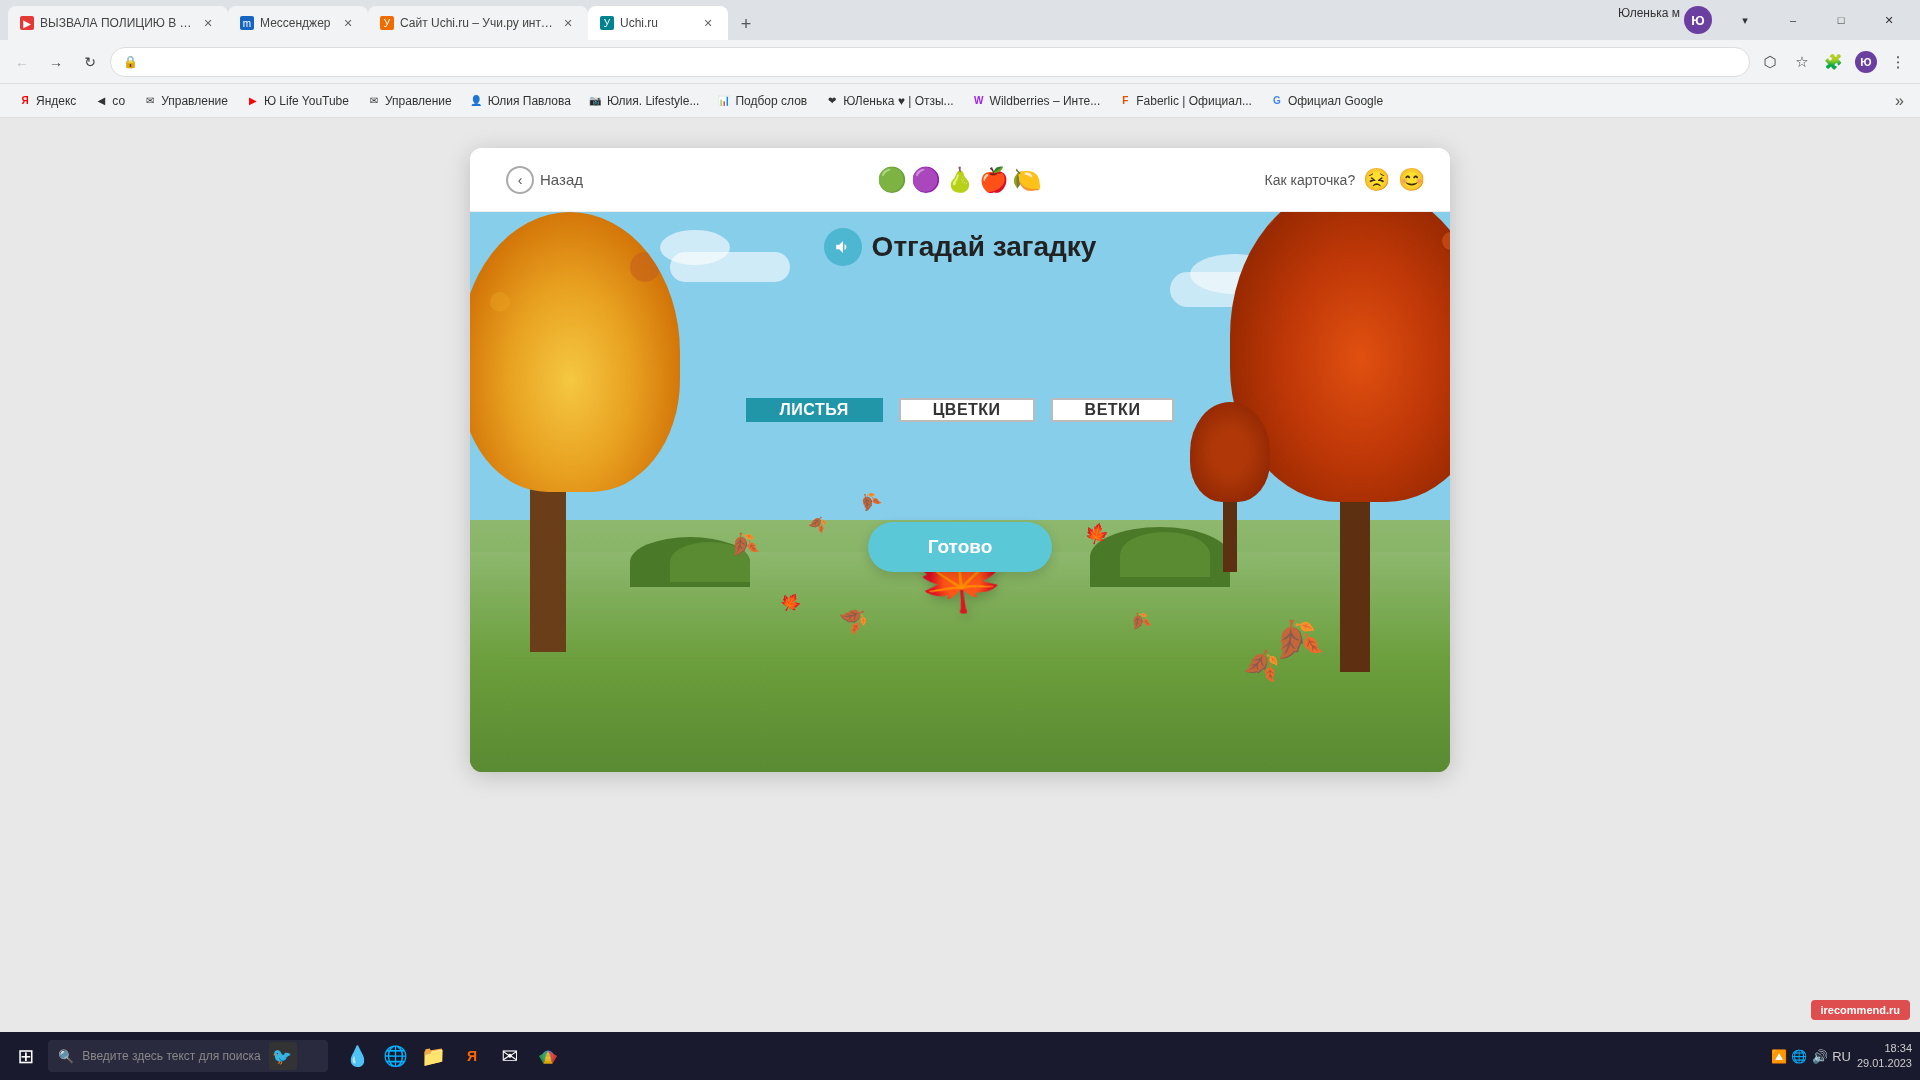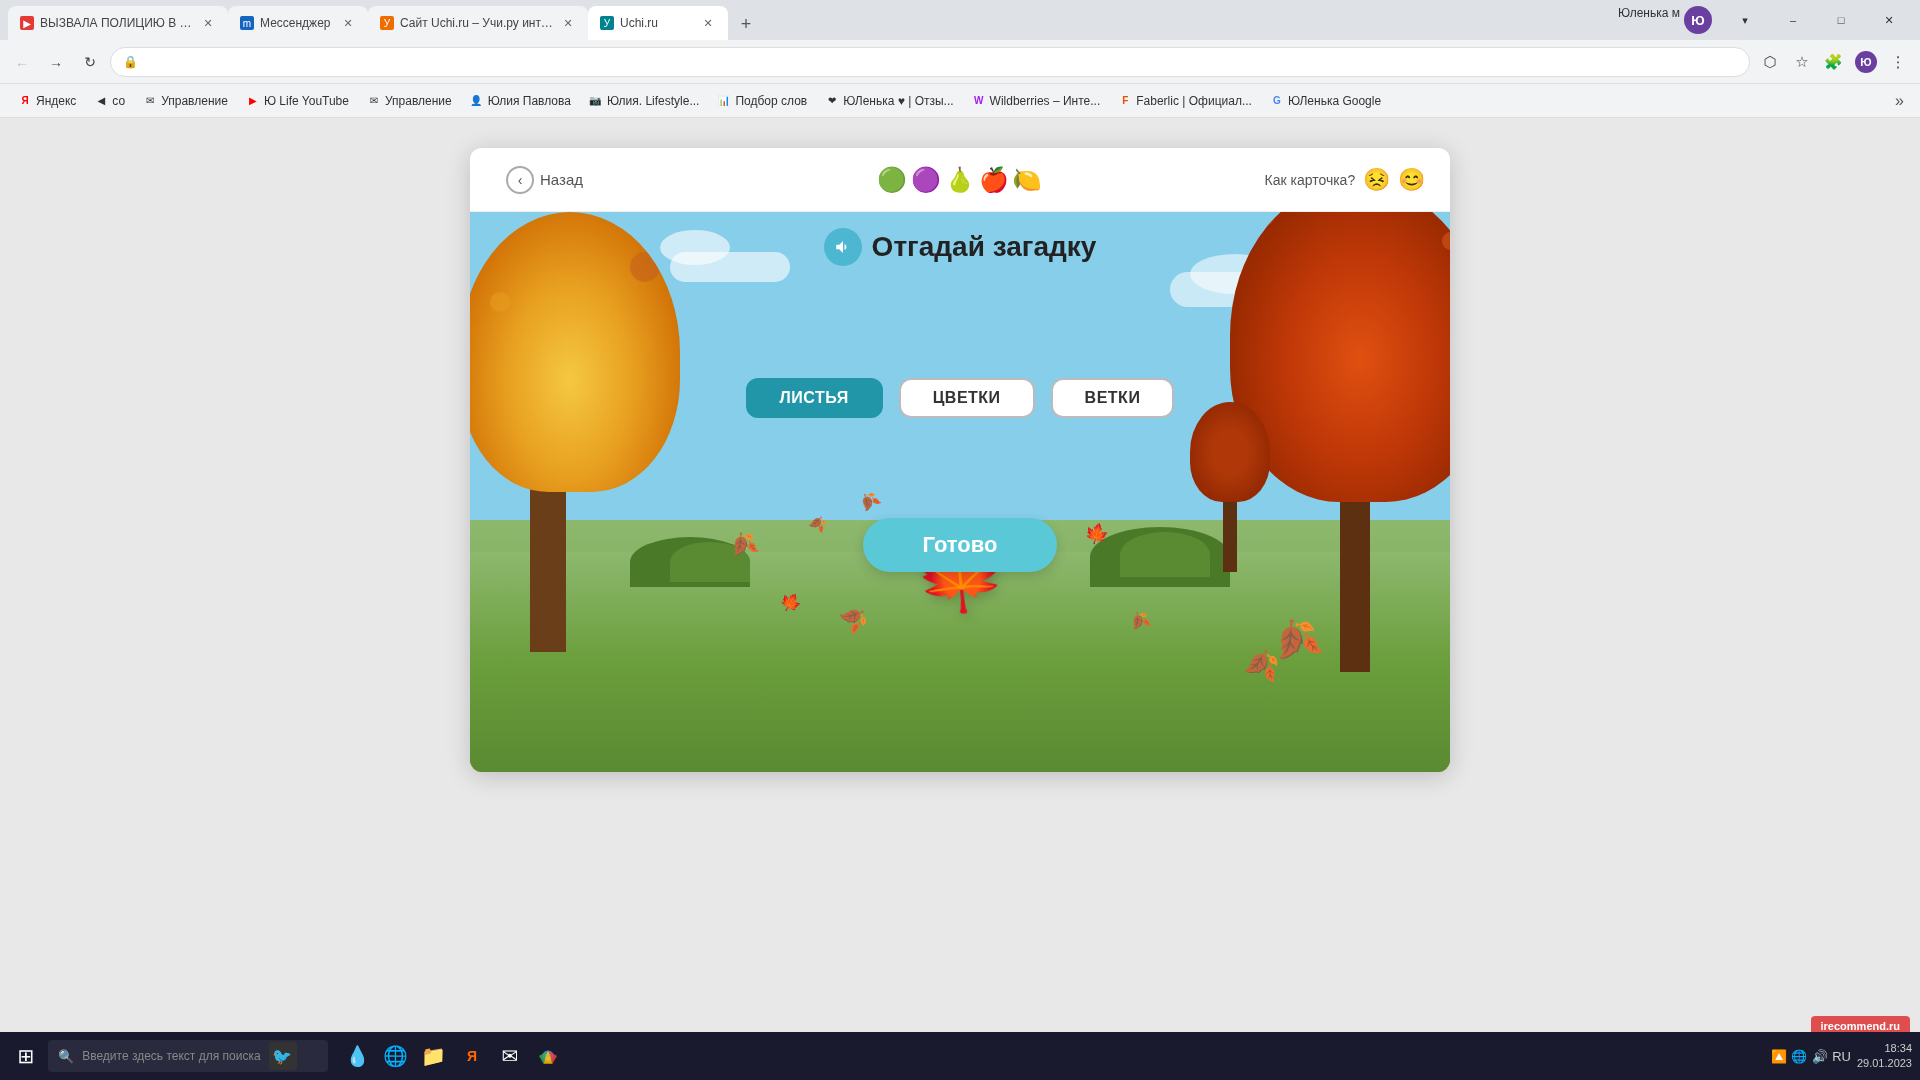--- a/index.html
+++ b/index.html
@@ -592,7 +592,7 @@
     </div>
     <div class="bookmark-item">
       <span class="bm-favicon" style="color:#4285f4;font-weight:bold;">G</span>
-      <span>ЮЛенька Google</span>
+      <span>Официал Google</span>
     </div>
     <div class="bookmark-item bookmarks-more">»</div>
   </div>

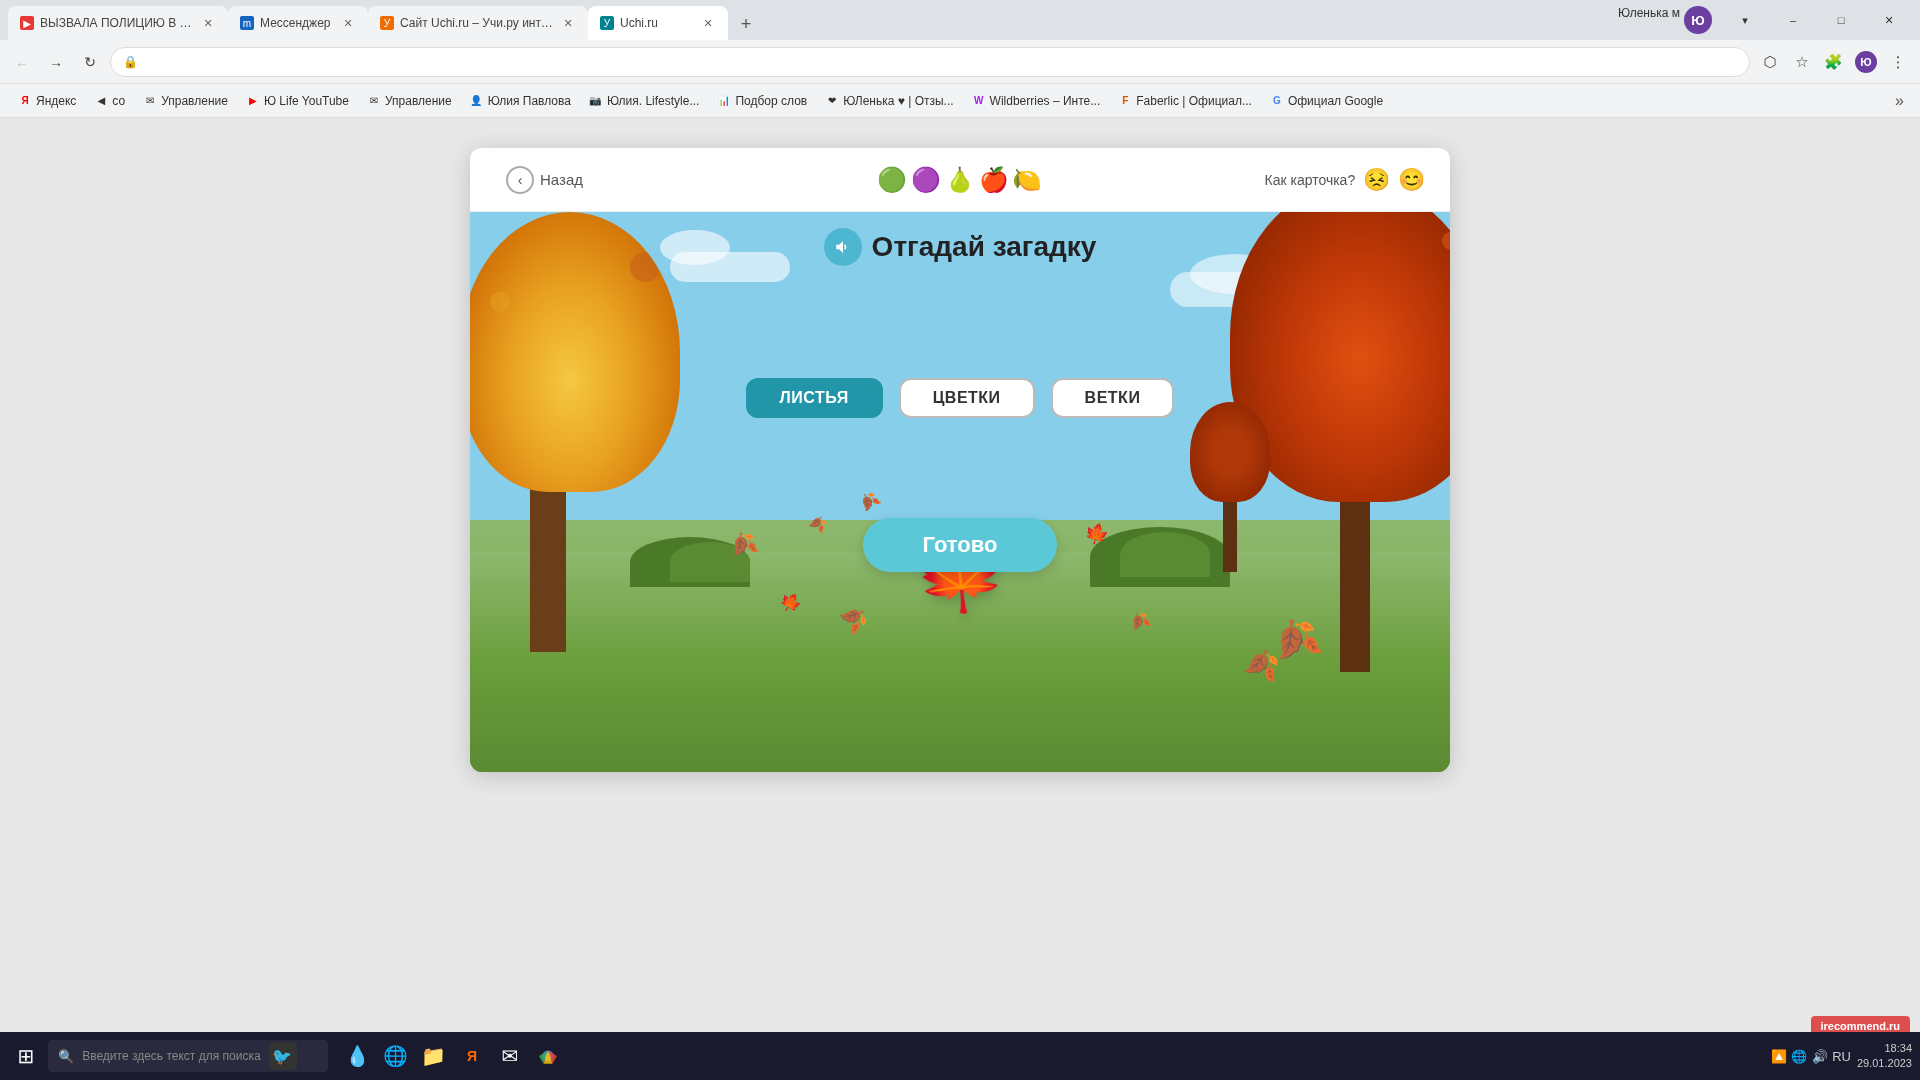--- a/index.html
+++ b/index.html
@@ -374,8 +374,8 @@
       margin-top: 4px;
     }
     .answer-btn {
-      padding: 9px 32px;
-      border-radius: 12px;
+      padding: 1px 32px;
+      border-radius: 0;
       font-size: 16px;
       font-weight: 600;
       cursor: pointer;
@@ -385,6 +385,7 @@
       background: #fff;
       color: #333;
       transition: all 0.15s;
+      margin-top: 20px;
     }
     .answer-btn.selected {
       background: #2196a8;

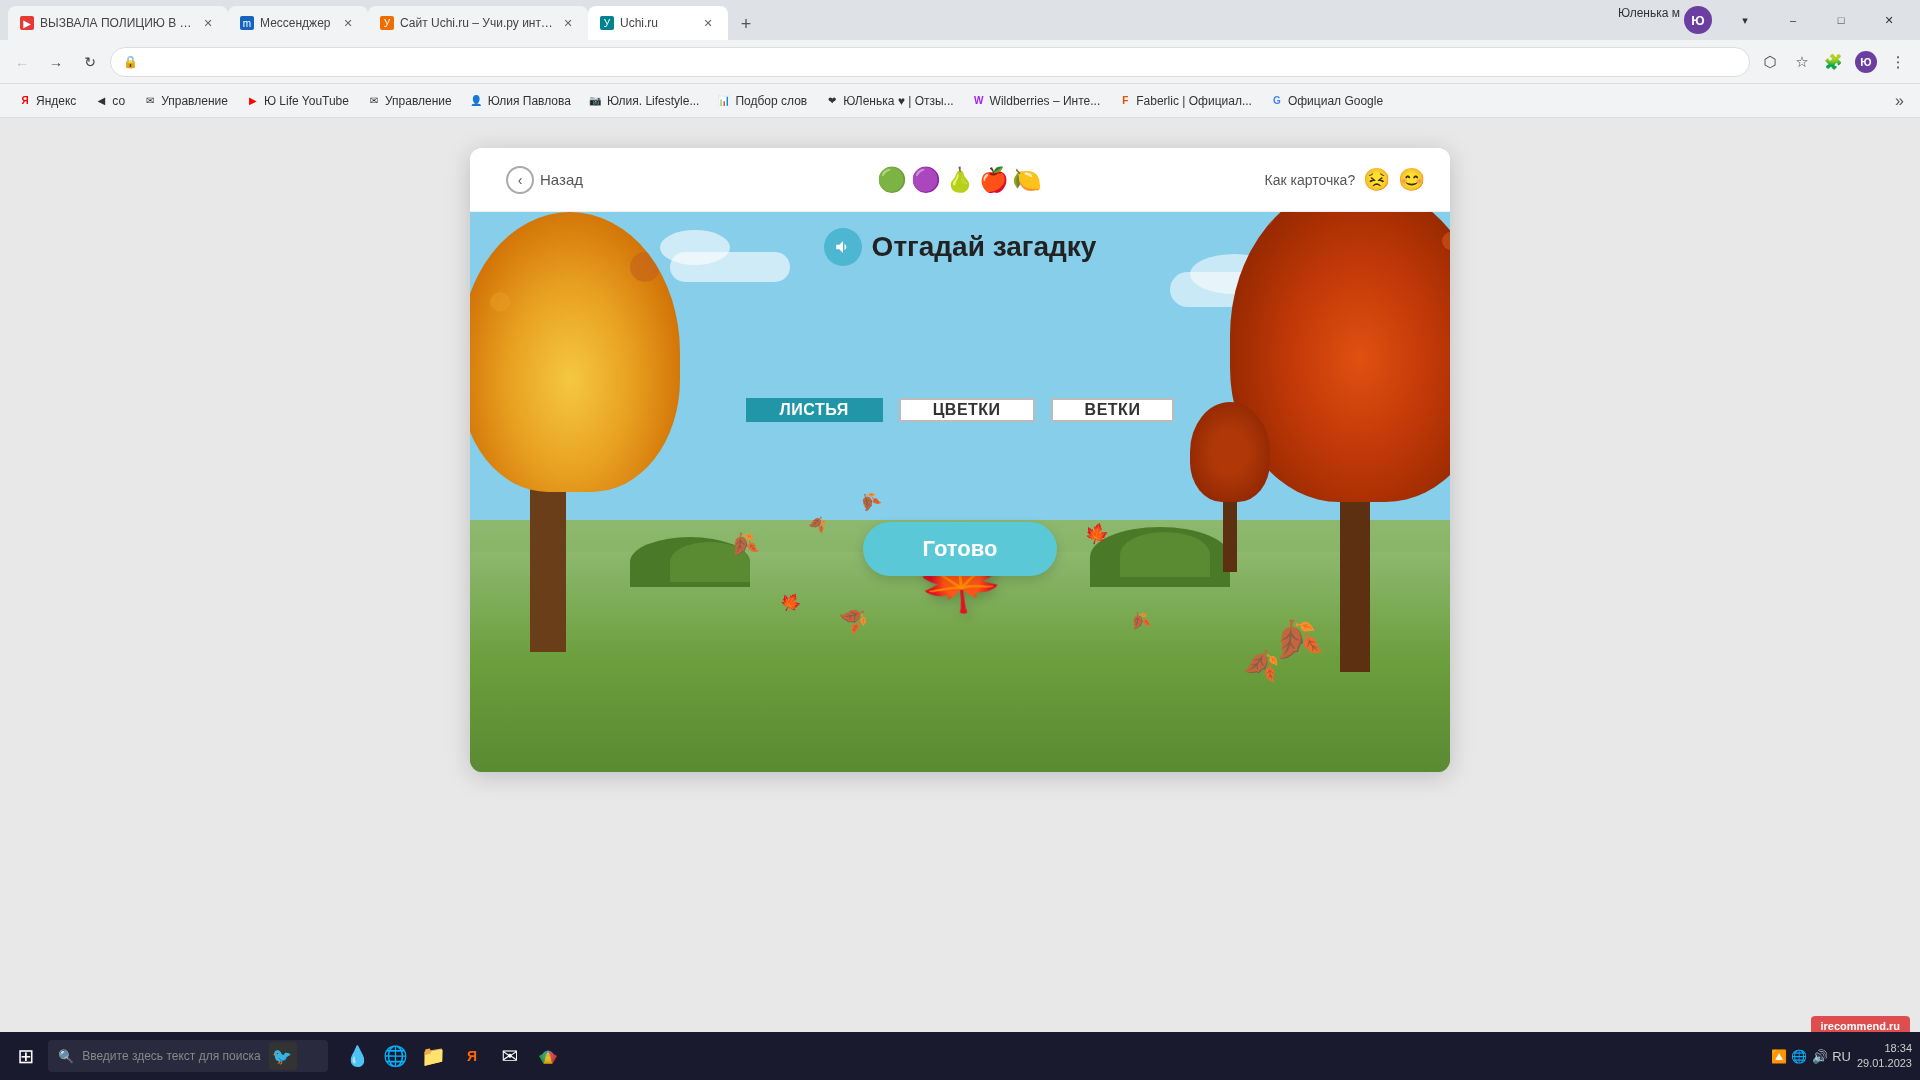--- a/index.html
+++ b/index.html
@@ -400,7 +400,7 @@
       color: #fff;
       border: none;
       border-radius: 30px;
-      font-size: 22px;
+      font-size: 19px;
       font-weight: 600;
       cursor: pointer;
       box-shadow: 0 4px 12px rgba(0,0,0,0.15);

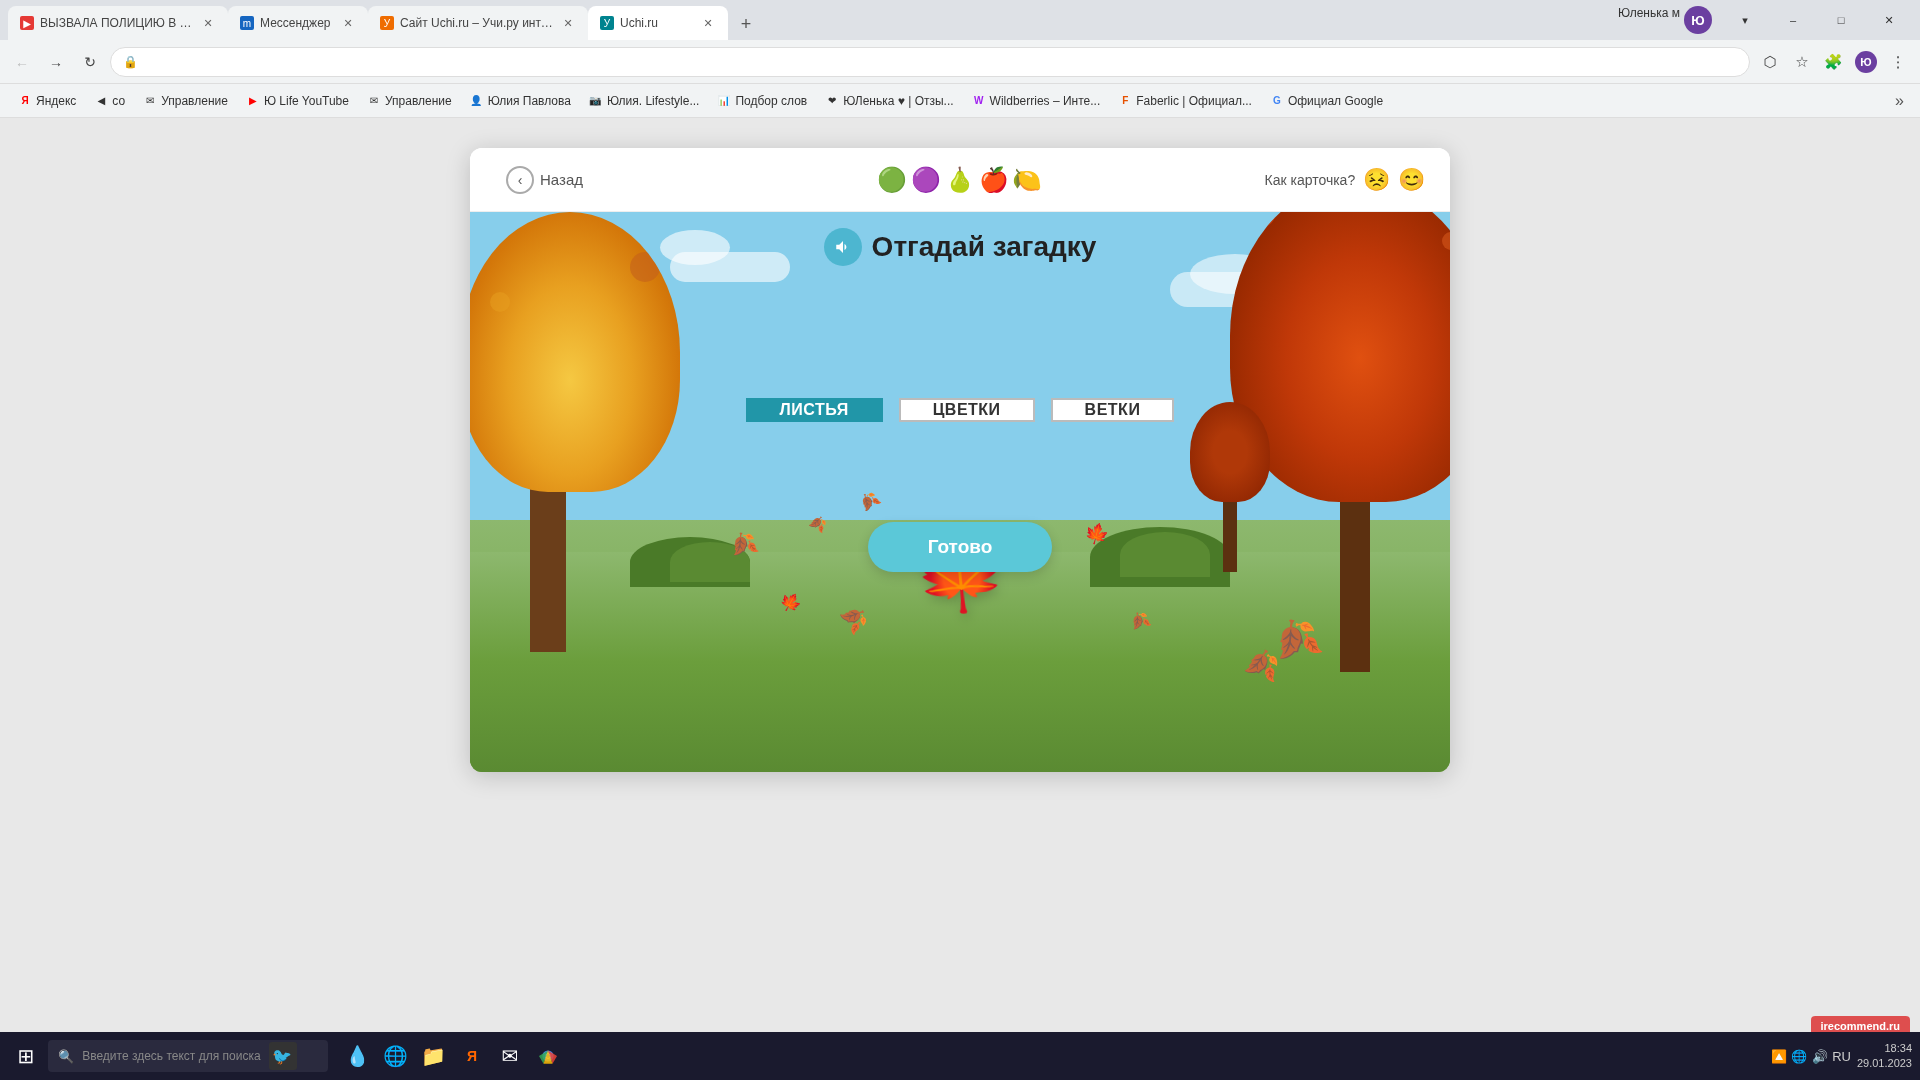--- a/index.html
+++ b/index.html
@@ -477,7 +477,7 @@
     
     .watermark {
       position: absolute;
-      bottom: 44px;
+      bottom: 60px;
       right: 10px;
       background: rgba(220,50,50,0.85);
       color: #fff;

